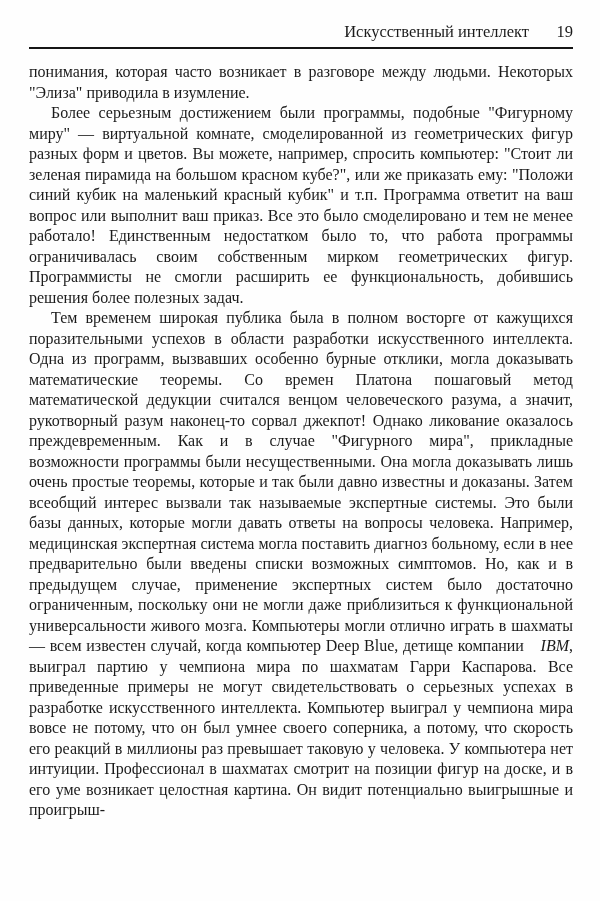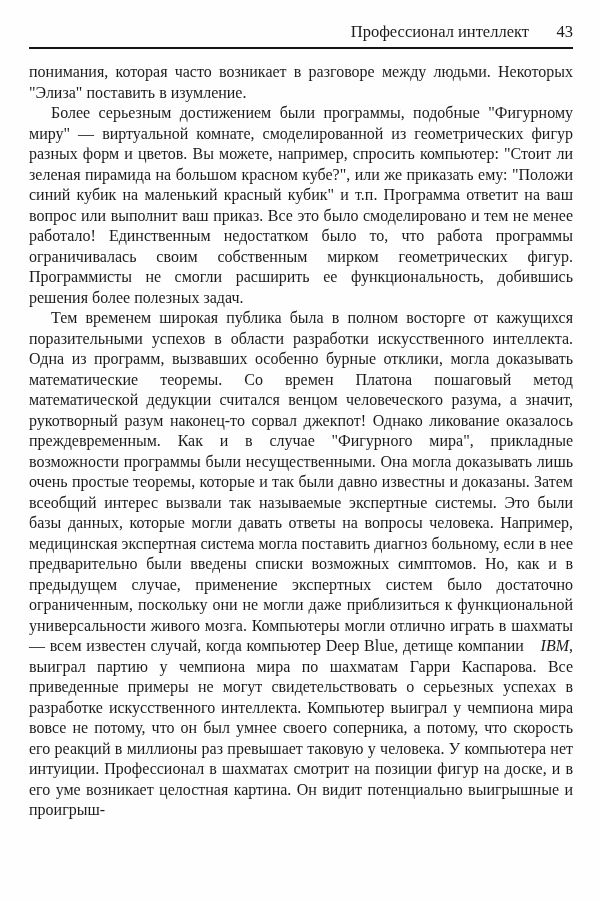--- a/index.html
+++ b/index.html
@@ -57,7 +57,7 @@
 
 <div class="page">
   <div class="header">
-    <span class="running-title">Профессионал интеллект</span>
+    <span class="running-title">Искусственный интеллект</span>
     <span class="page-number">43</span>
   </div>
   <div class="header-rule"></div>

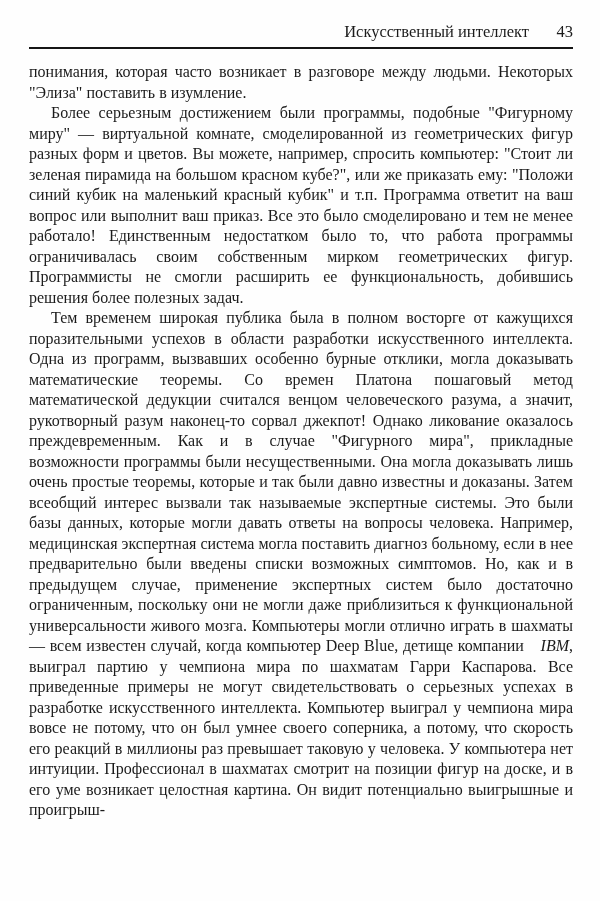--- a/index.html
+++ b/index.html
@@ -58,7 +58,7 @@
 <div class="page">
   <div class="header">
     <span class="running-title">Искусственный интеллект</span>
-    <span class="page-number">43</span>
+    <span class="page-number">19</span>
   </div>
   <div class="header-rule"></div>
   <div class="text-block">

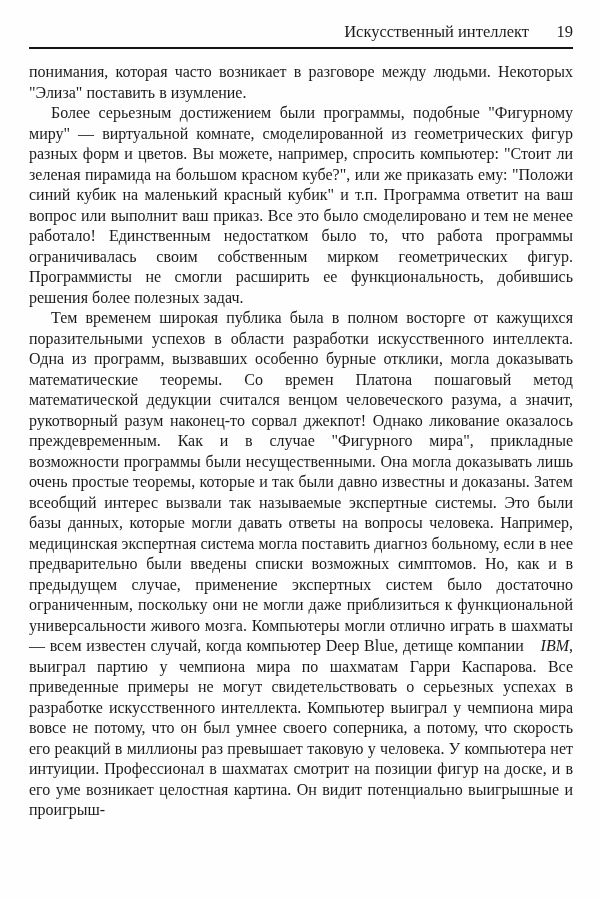--- a/index.html
+++ b/index.html
@@ -62,7 +62,7 @@
   </div>
   <div class="header-rule"></div>
   <div class="text-block">
-      <p class="para"><span>понимания, которая часто возникает в разговоре между людьми. Некоторых "Элиза" поставить в изумление.</span></p>
+      <p class="para"><span>понимания, которая часто возникает в разговоре между людьми. Некоторых "Элиза" приводила в изумление.</span></p>
       <p class="para indent"><span>Более серьезным достижением были программы, подобные "Фигурному миру" — виртуальной комнате, смоделированной из геометрических фигур разных форм и цветов. Вы можете, например, спросить компьютер: "Стоит ли зеленая пирамида на большом красном кубе?", или же приказать ему: "Положи синий кубик на маленький красный кубик" и т.п. Программа ответит на ваш вопрос или выполнит ваш приказ. Все это было смоделировано и тем не менее работало! Единственным недостатком было то, что работа программы ограничивалась своим собственным мирком геометрических фигур. Программисты не смогли расширить ее функциональность, добившись решения более полезных задач.</span></p>
       <p class="para indent"><span>Тем временем широкая публика была в полном восторге от кажущихся поразительными успехов в области разработки искусственного интеллекта. Одна из программ, вызвавших особенно бурные отклики, могла доказывать математические теоремы. Со времен Платона пошаговый метод математической дедукции считался венцом человеческого разума, а значит, рукотворный разум наконец-то сорвал джекпот! Однако ликование оказалось преждевременным. Как и в случае "Фигурного мира", прикладные возможности программы были несущественными. Она могла доказывать лишь очень простые теоремы, которые и так были давно известны и доказаны. Затем всеобщий интерес вызвали так называемые экспертные системы. Это были базы данных, которые могли давать ответы на вопросы человека. Например, медицинская экспертная система могла поставить диагноз больному, если в нее предварительно были введены списки возможных симптомов. Но, как и в предыдущем случае, применение экспертных систем было достаточно ограниченным, поскольку они не могли даже приблизиться к функциональной универсальности живого мозга. Компьютеры могли отлично играть в шахматы — всем известен случай, когда компьютер Deep Blue, детище компании </span><span class="italic">IBM</span><span>, выиграл партию у чемпиона мира по шахматам Гарри Каспарова. Все приведенные примеры не могут свидетельствовать о серьезных успехах в разработке искусственного интеллекта. Компьютер выиграл у чемпиона мира вовсе не потому, что он был умнее своего соперника, а потому, что скорость его реакций в миллионы раз превышает таковую у человека. У компьютера нет интуиции. Профессионал в шахматах смотрит на позиции фигур на доске, и в его уме возникает целостная картина. Он видит потенциально выигрышные и проигрыш-</span></p>
     </div>

